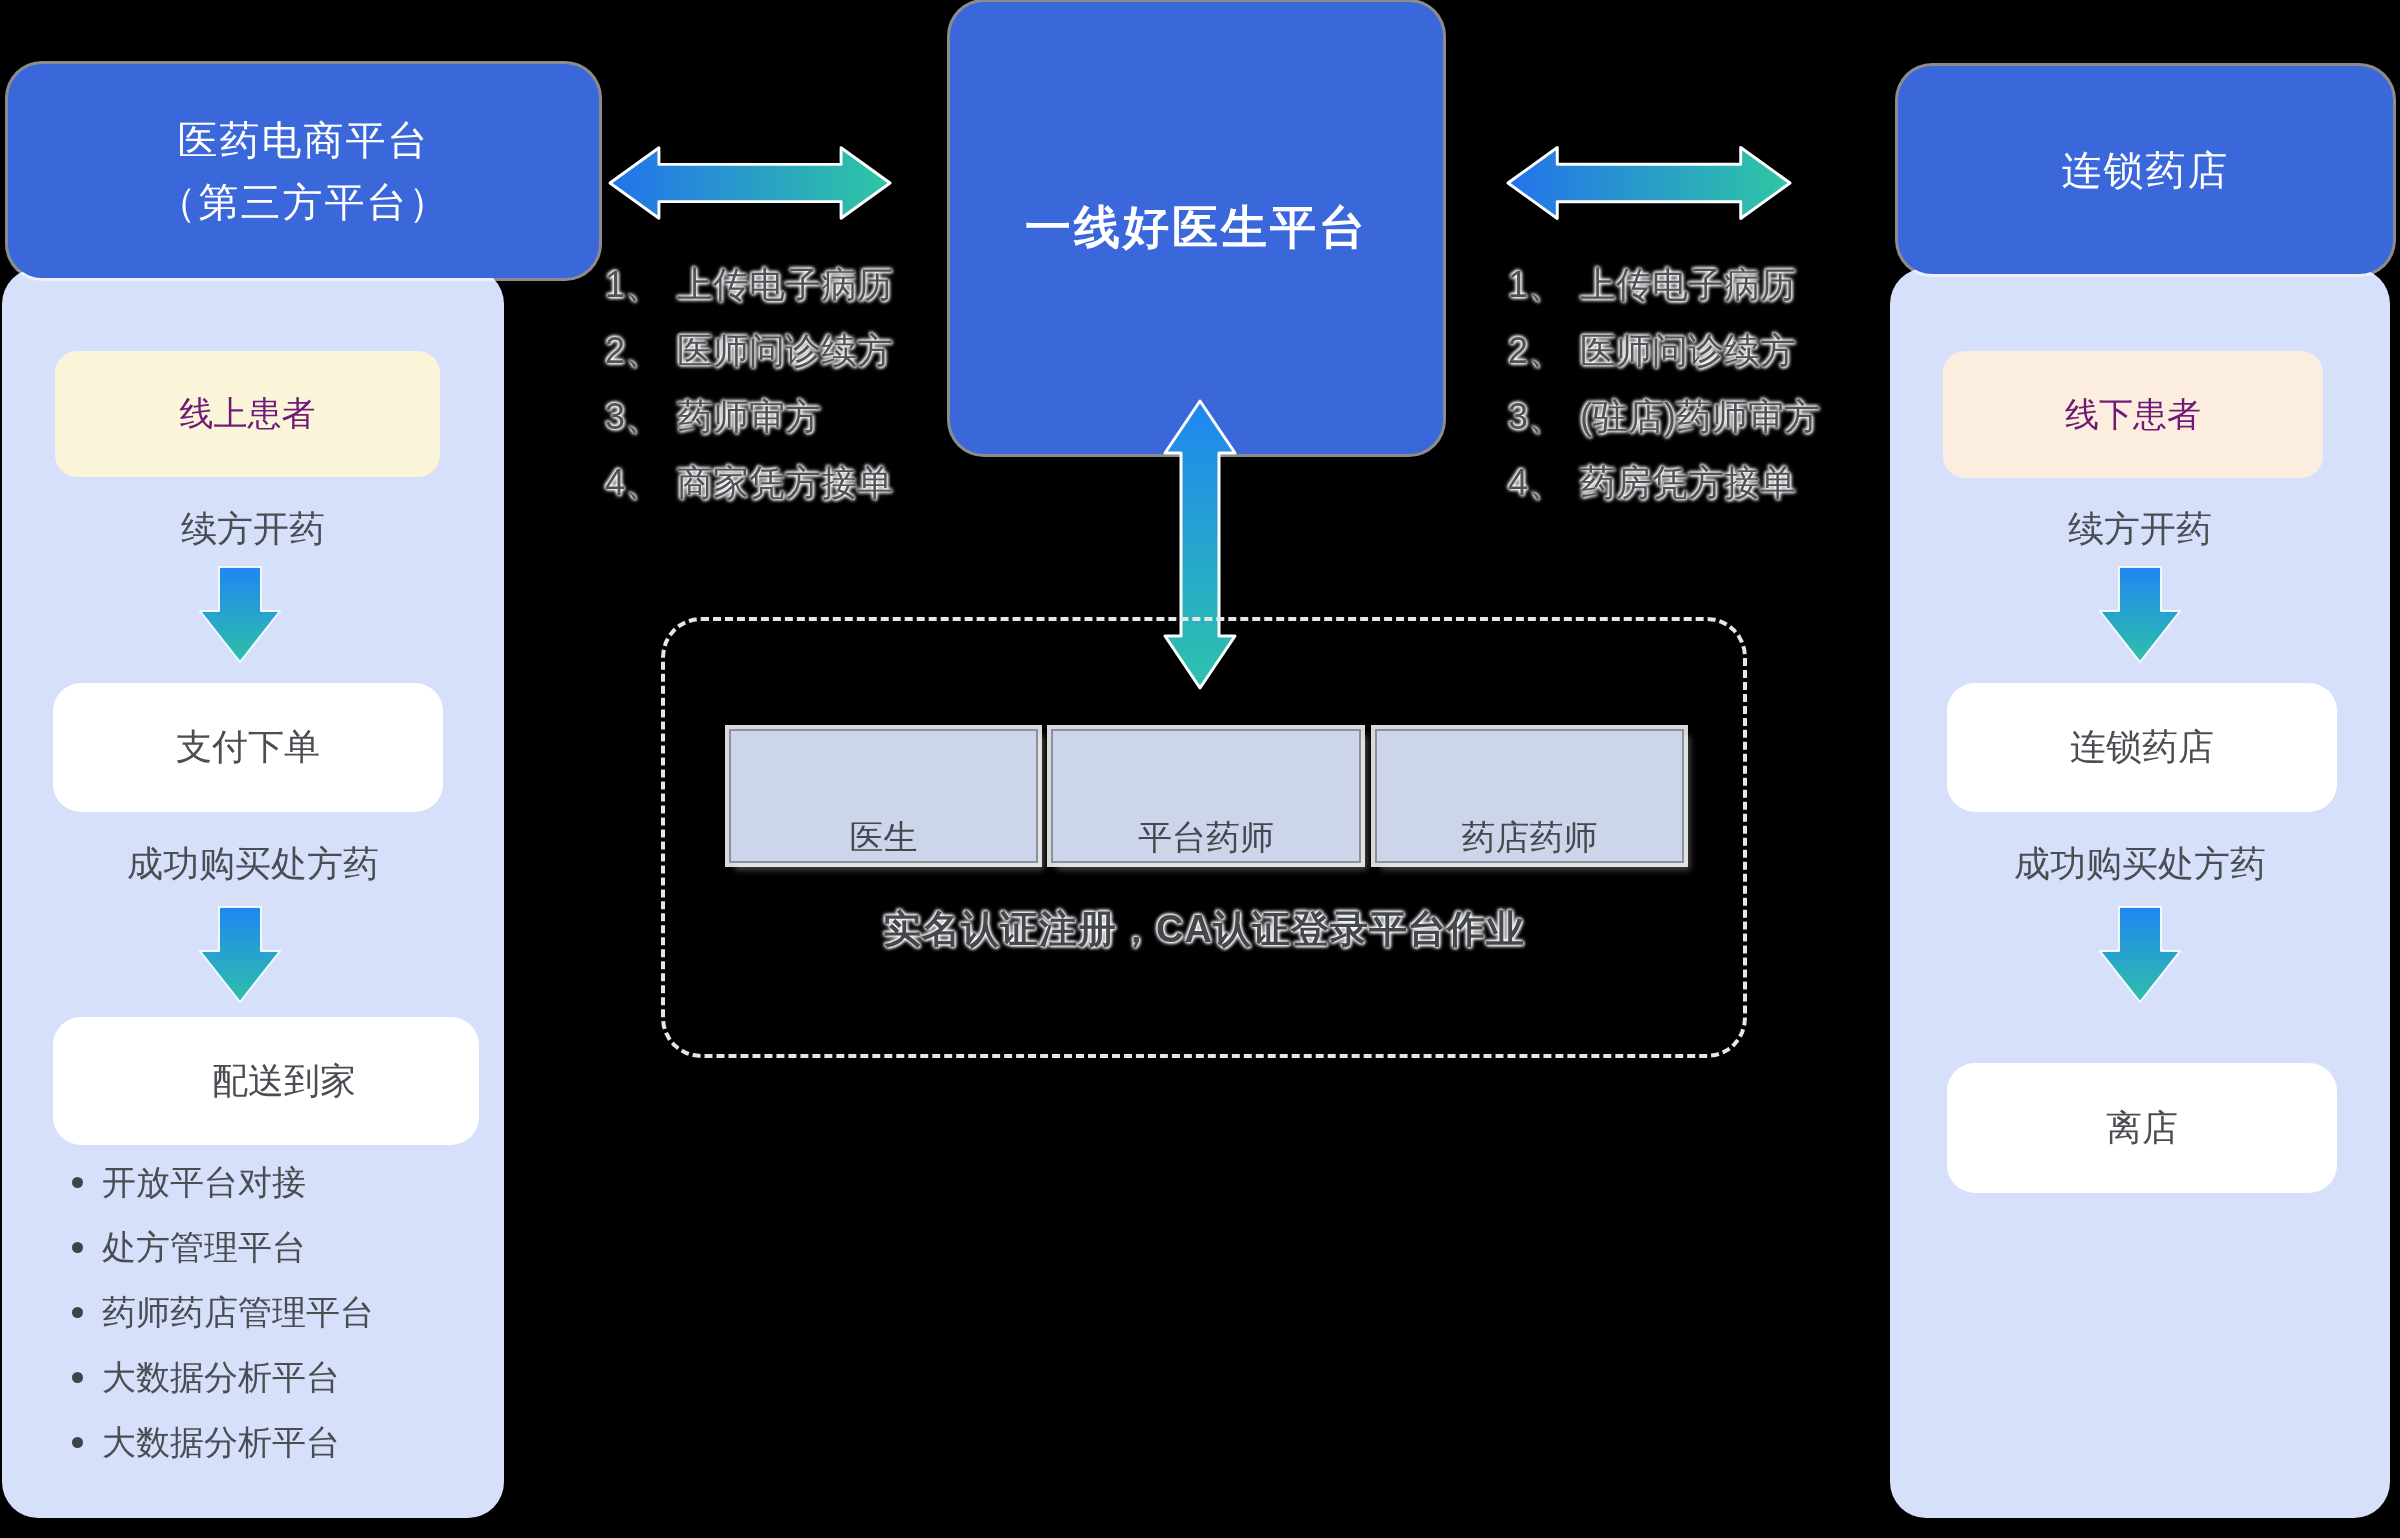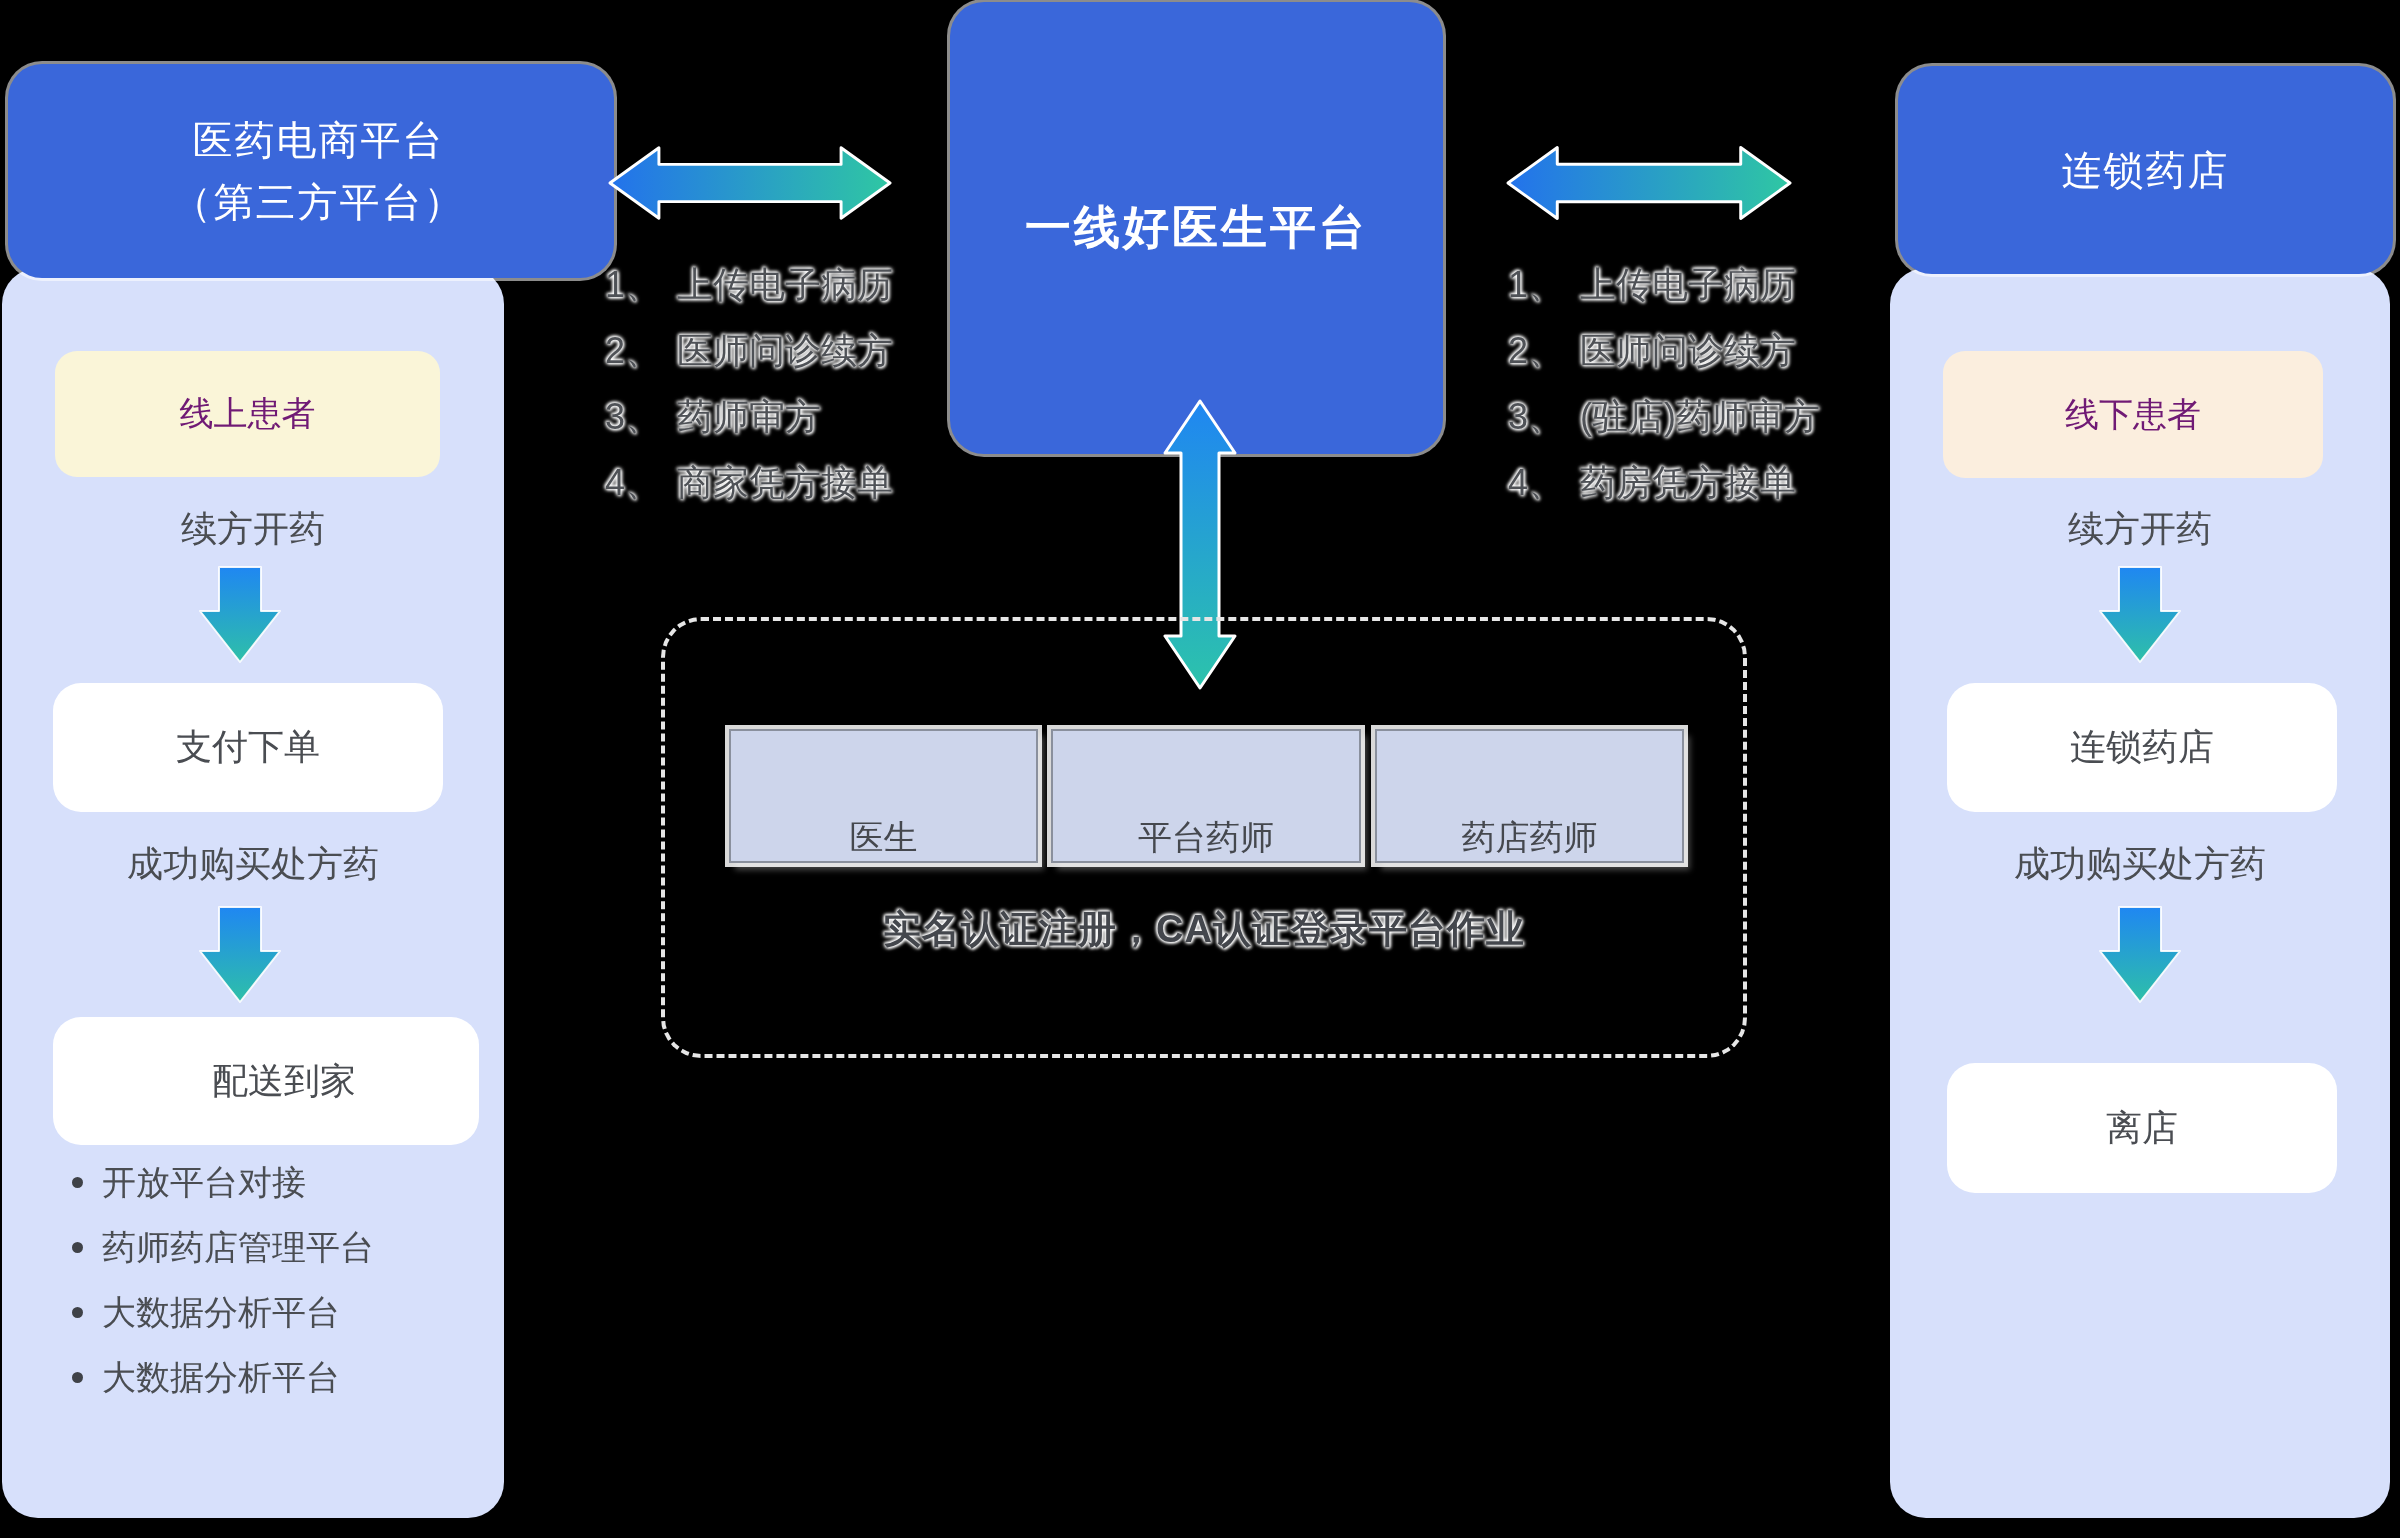--- a/index.html
+++ b/index.html
@@ -63,7 +63,7 @@
 
   <div class="abs side-panel" style="left:2px;top:268px;width:502px;height:1250px;"></div>
 
-  <div class="abs blue-box" style="left:8px;top:64px;width:591px;height:214px;padding-left:15px;">
+  <div class="abs blue-box" style="left:8px;top:64px;width:591px;height:214px;">
     <div class="hdr-line">医药电商平台</div>
     <div class="hdr-line">（第三方平台）</div>
   </div>

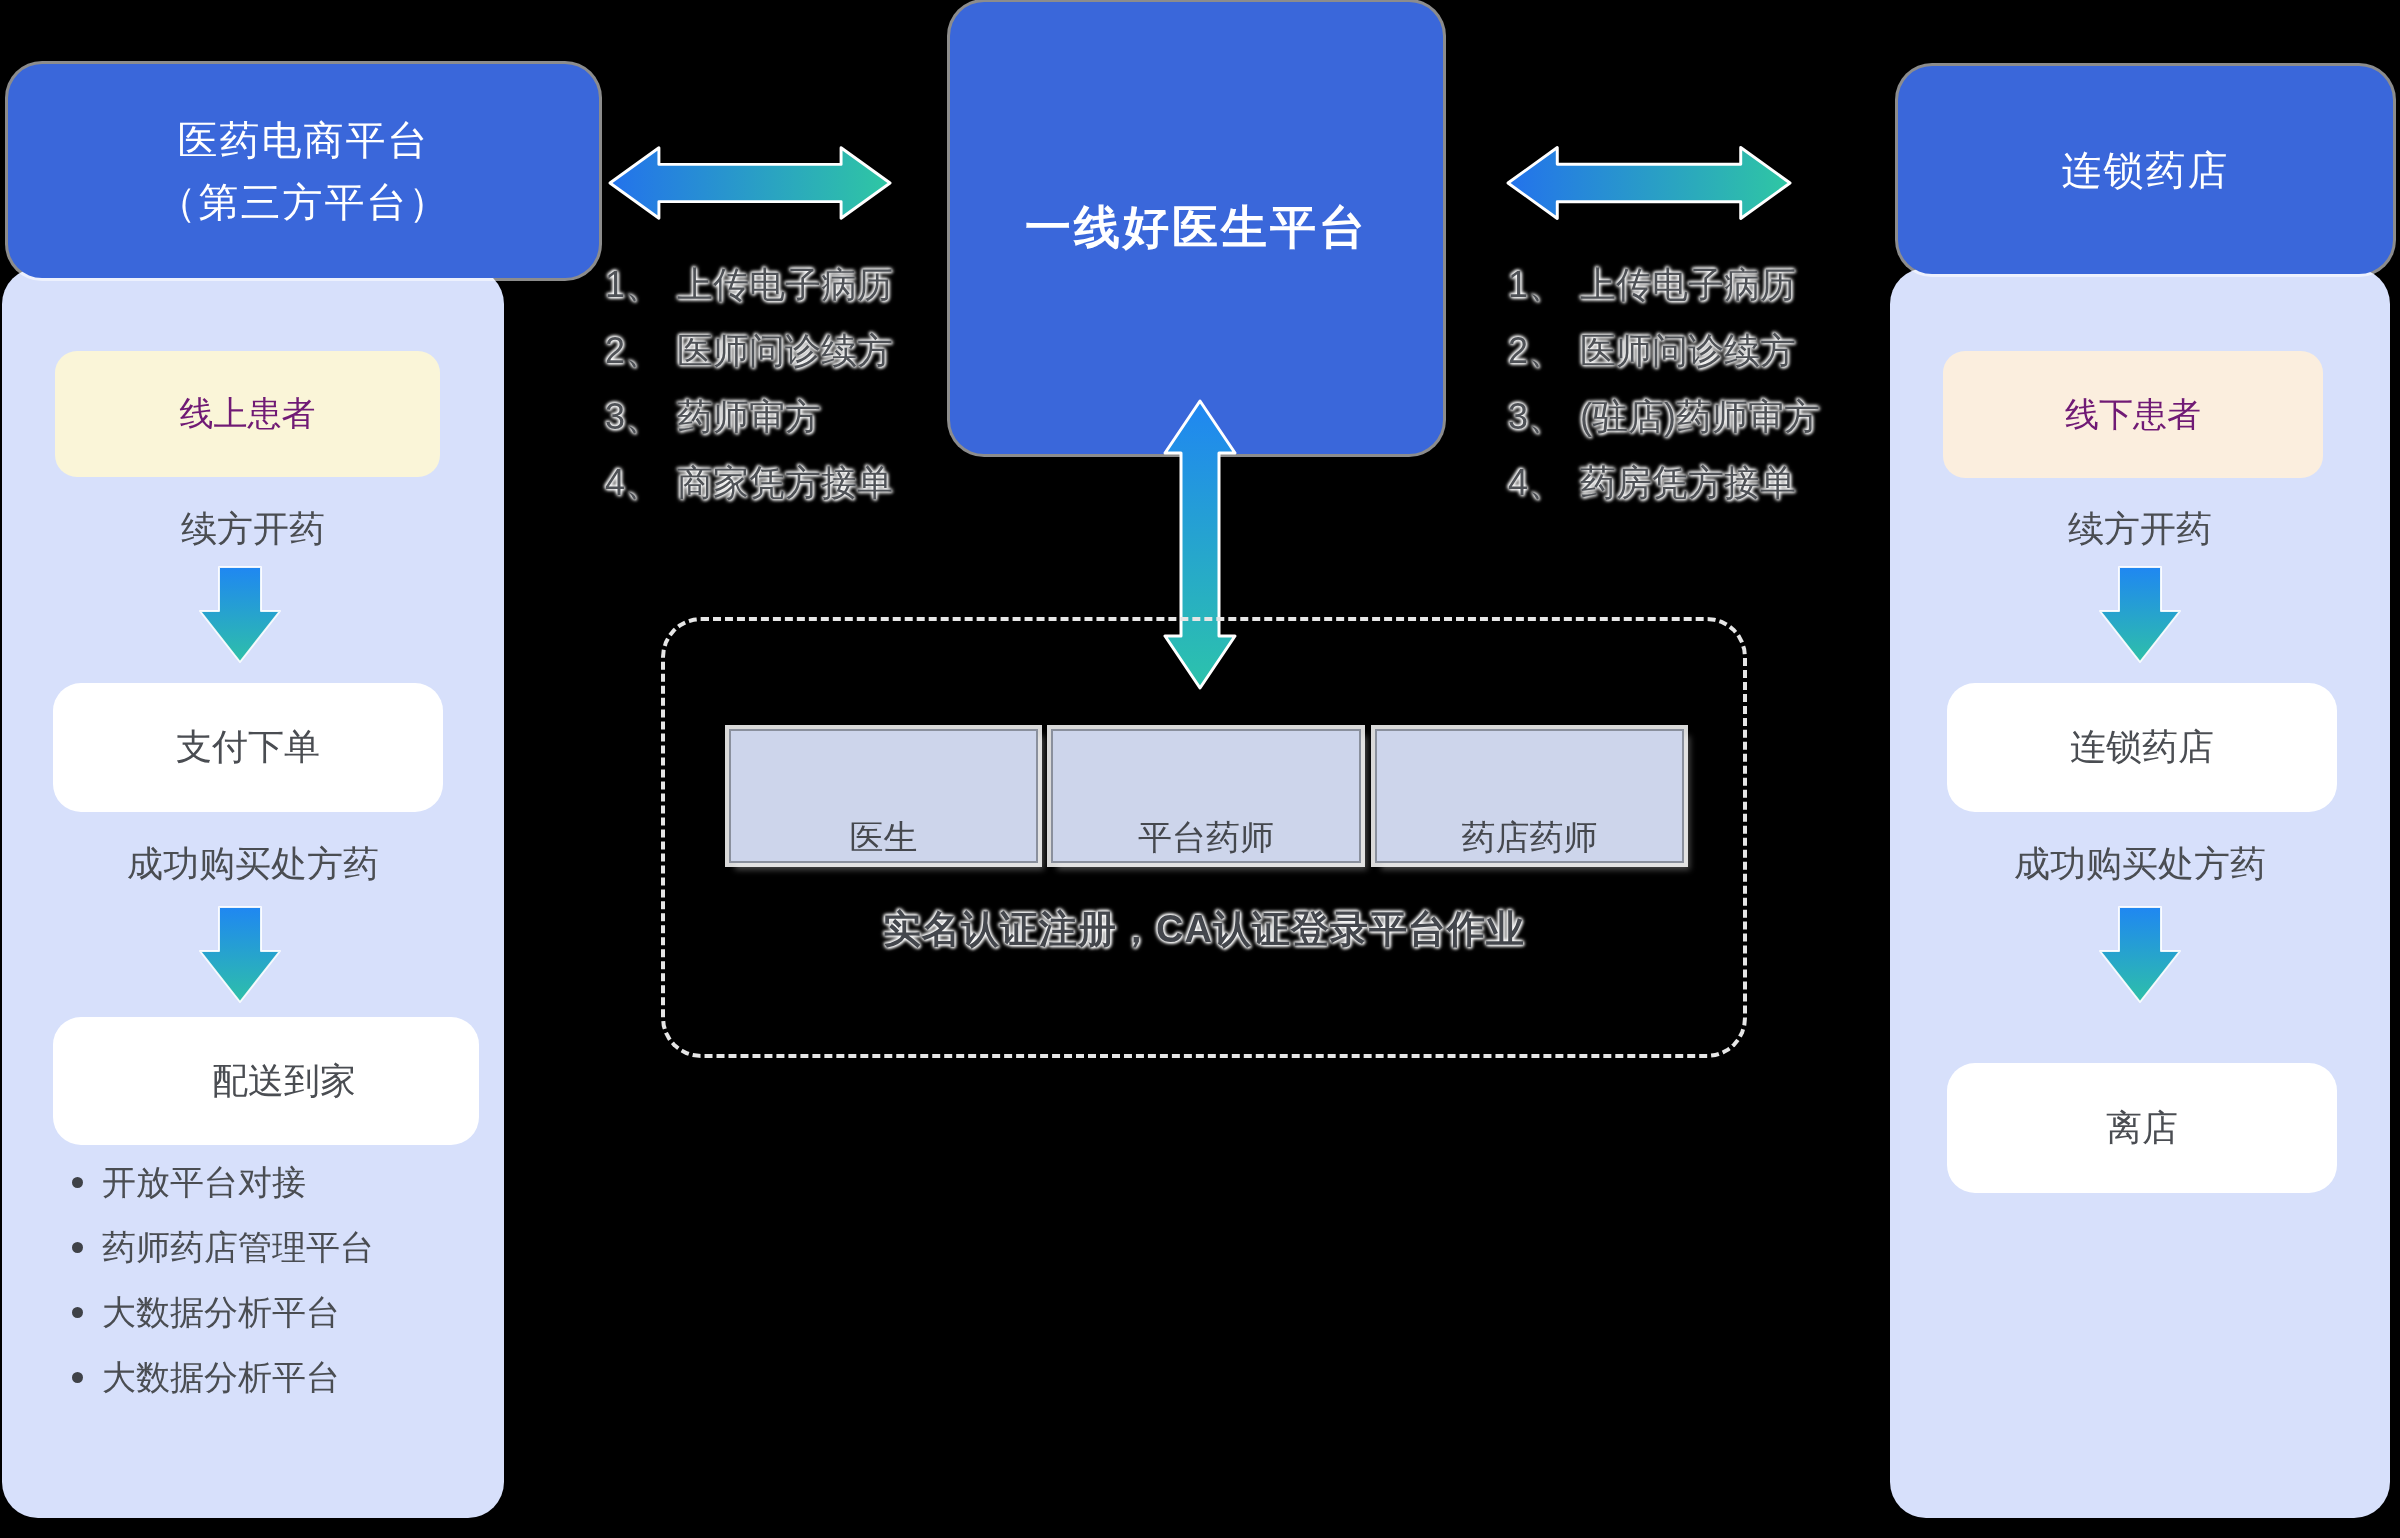--- a/index.html
+++ b/index.html
@@ -94,6 +94,7 @@
 
   <div class="abs" style="left:68px;top:1150px;width:430px;">
     <div class="bullet-item">开放平台对接</div>
+    <div class="bullet-item">处方管理平台</div>
     <div class="bullet-item">药师药店管理平台</div>
     <div class="bullet-item">大数据分析平台</div>
     <div class="bullet-item">大数据分析平台</div>

